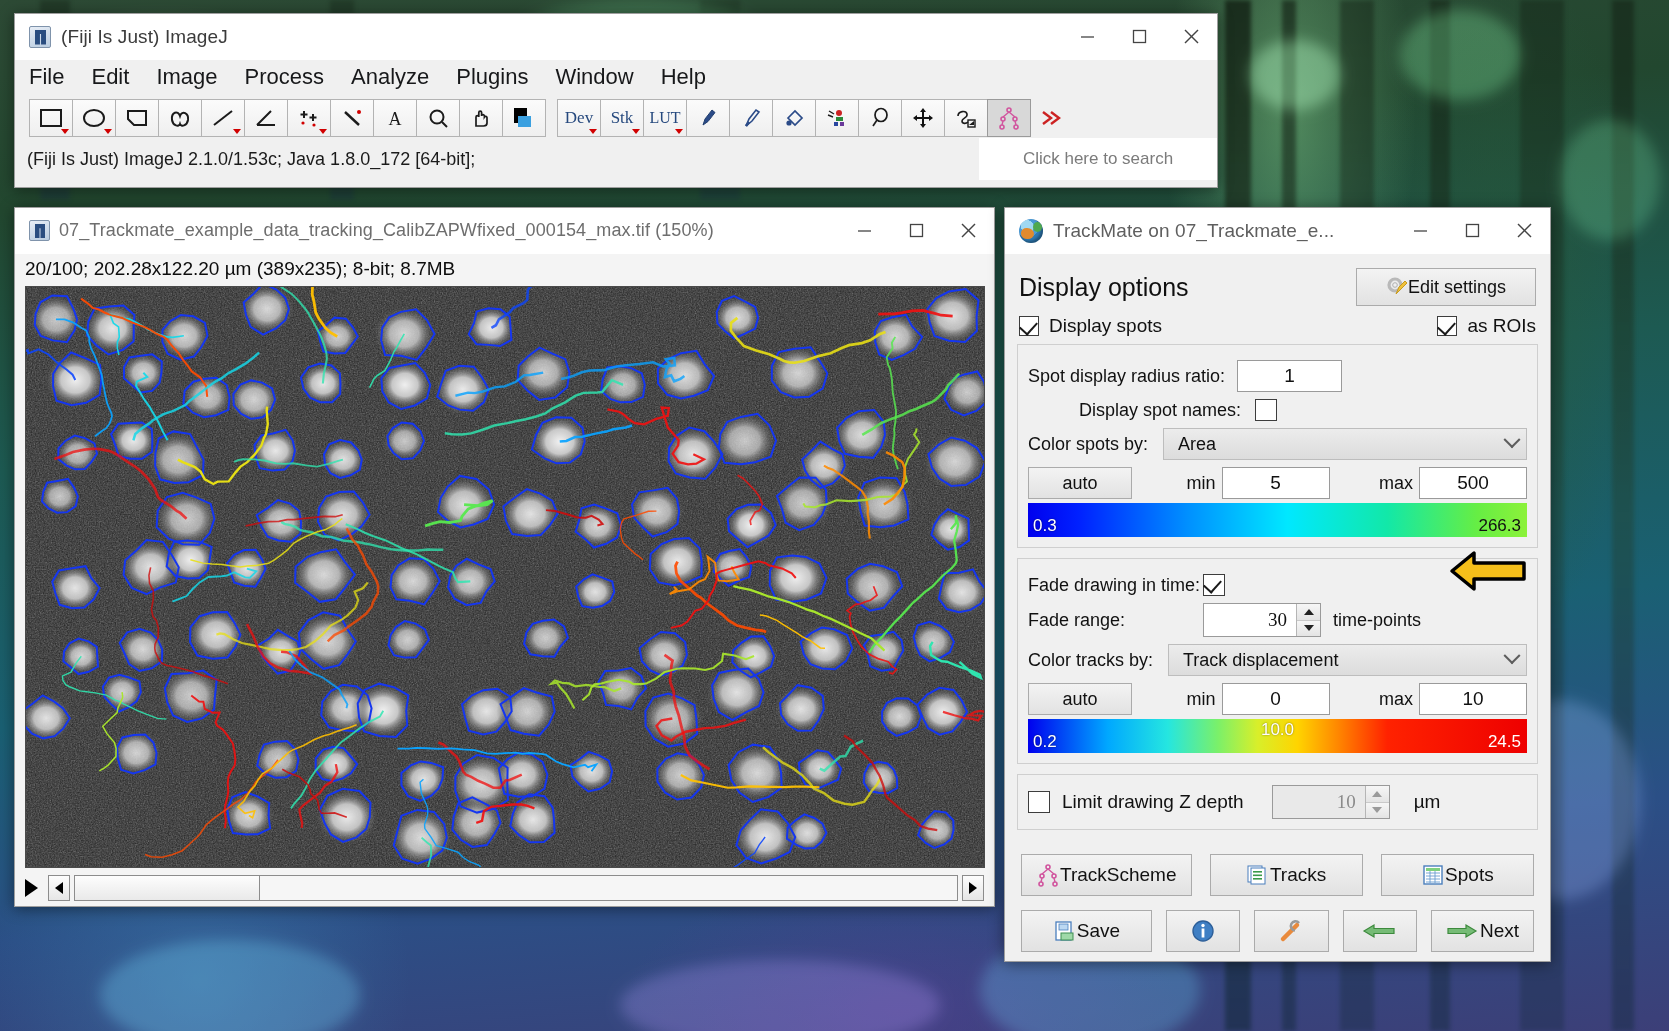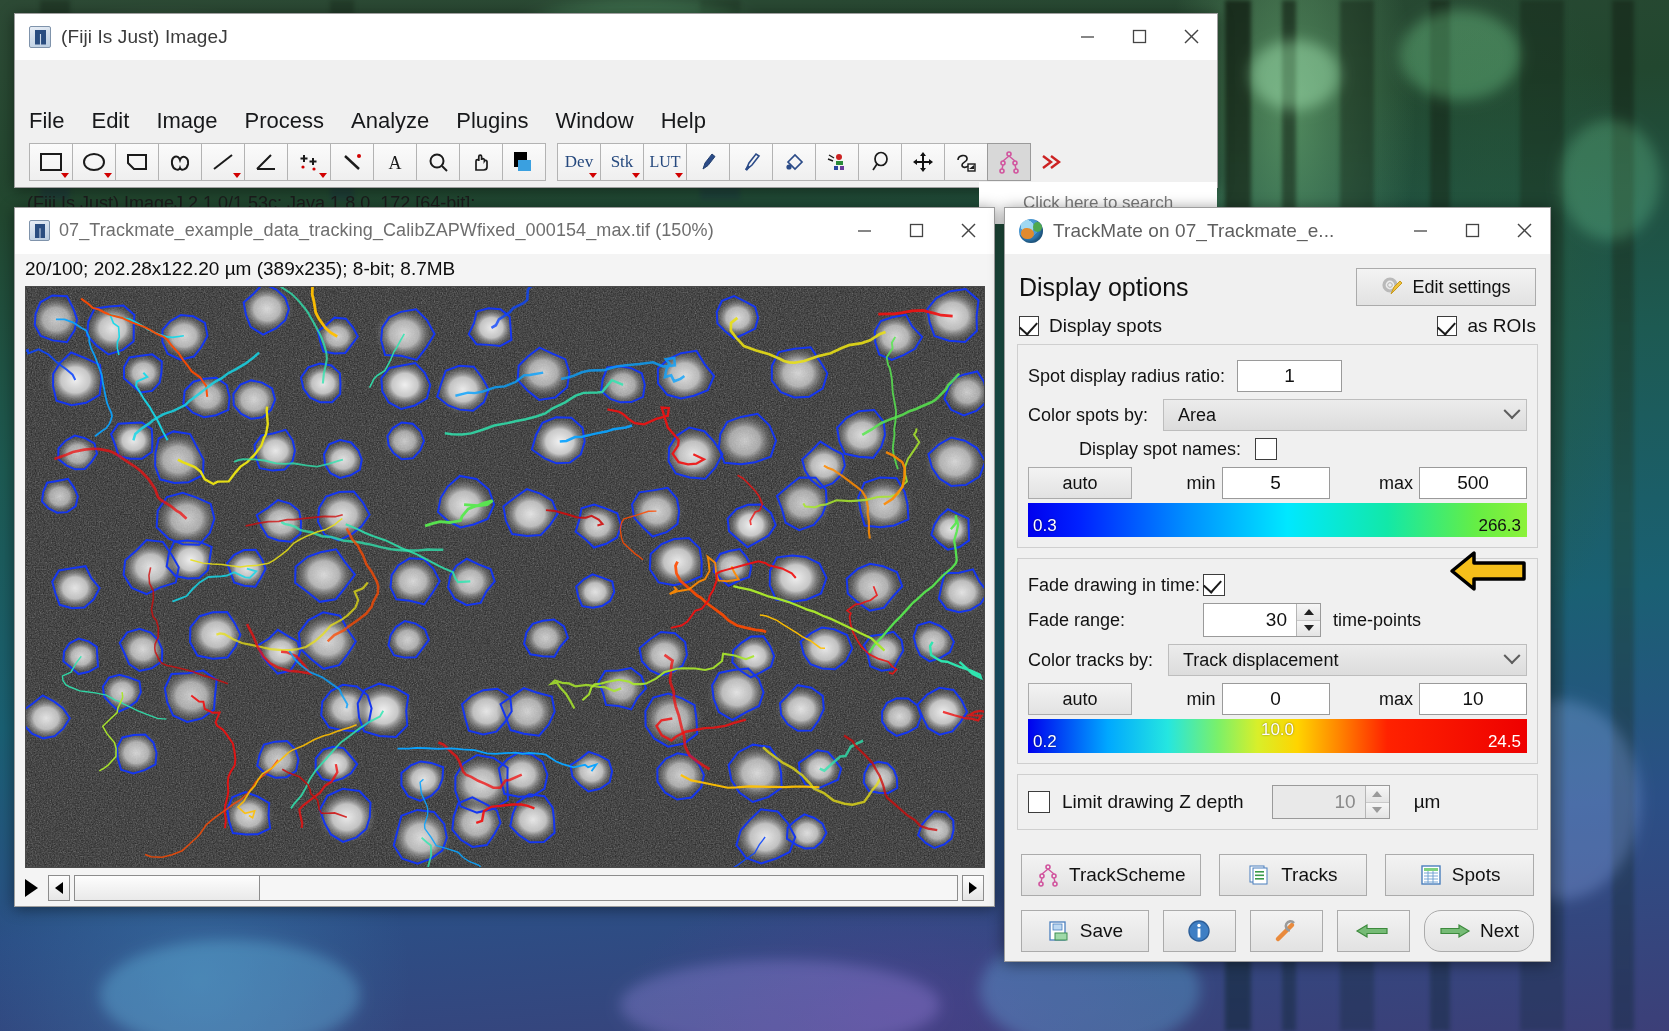--- a/index.html
+++ b/index.html
@@ -79,7 +79,7 @@
   #menubar {
     display: flex; align-items: center;
     height: 34px; padding-left: 12px; gap: 23px;
-    font-size: 22px; color: #17181a; margin-top: 44px;
+    font-size: 22px; color: #17181a;
   }
   #menubar .menu-item { cursor: default; padding: 0 2px; }
 

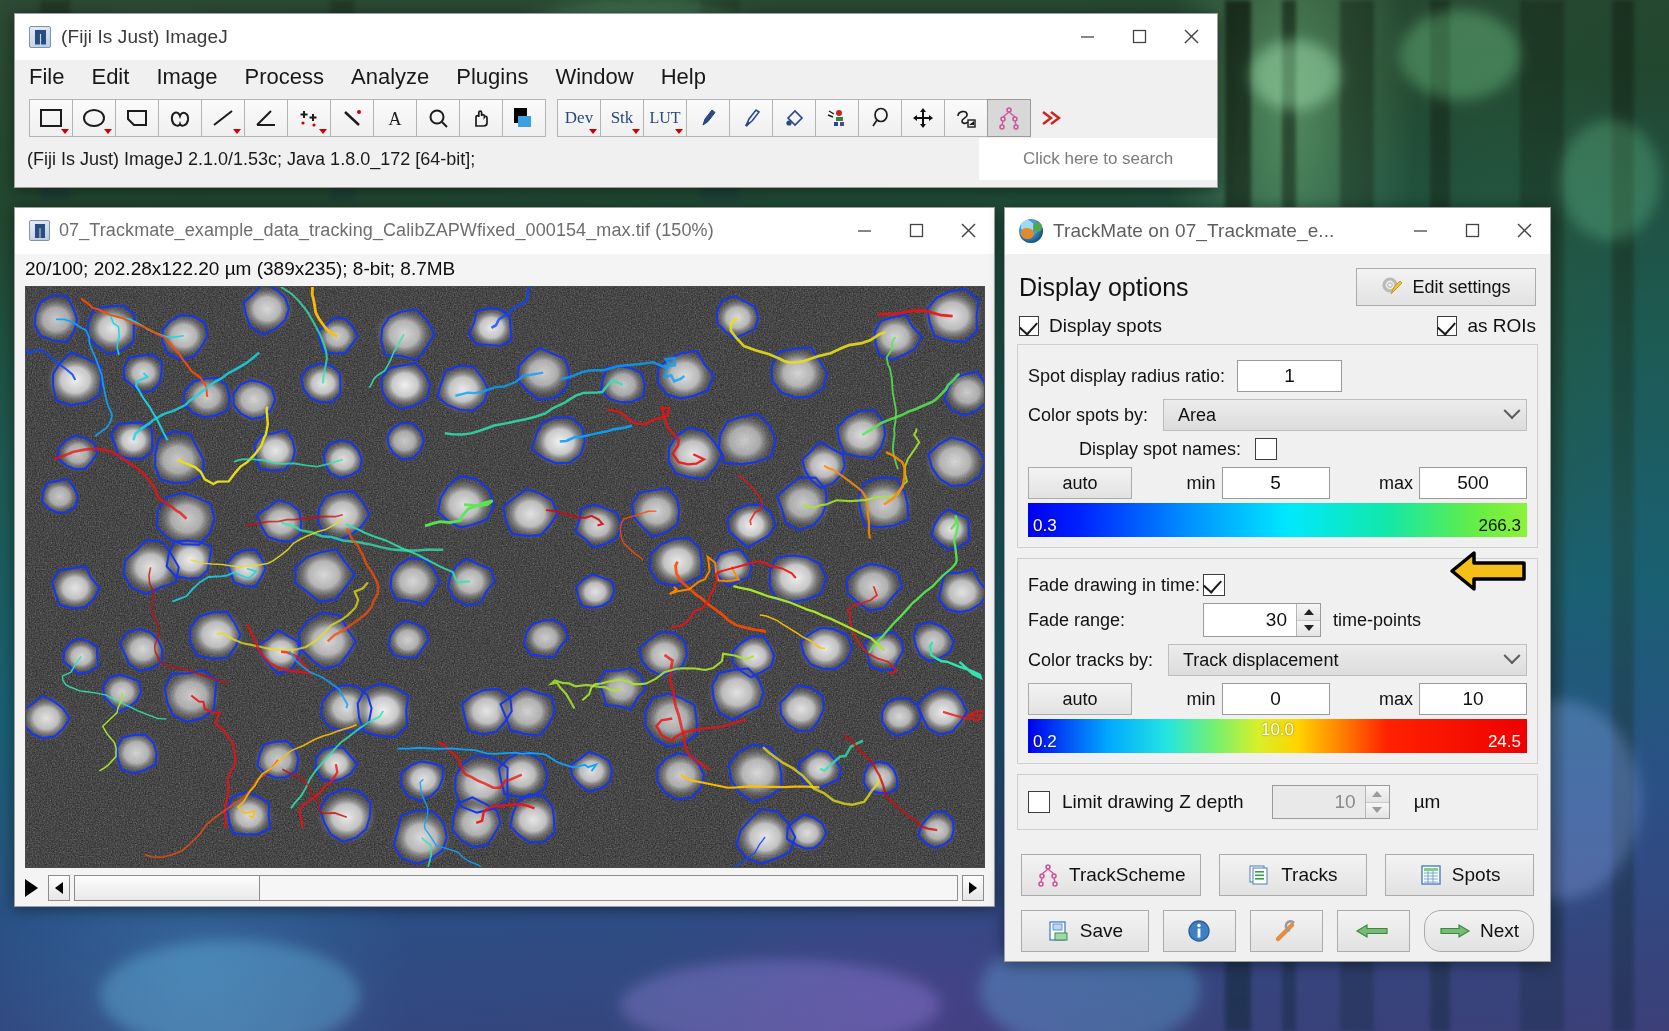--- a/index.html
+++ b/index.html
@@ -188,7 +188,7 @@
     border: 1px solid #ababab;
     background: linear-gradient(180deg,#f3f3f3,#e2e2e2);
     display: inline-flex; align-items: center; justify-content: center;
-    gap: 9px; font-size: 18px; color: #111; padding: 0 14px; height: 36px;
+    font-size: 18px; color: #111; padding: 0 14px; height: 36px;
   }
   #edit-settings { height: 38px; min-width: 180px; }
 

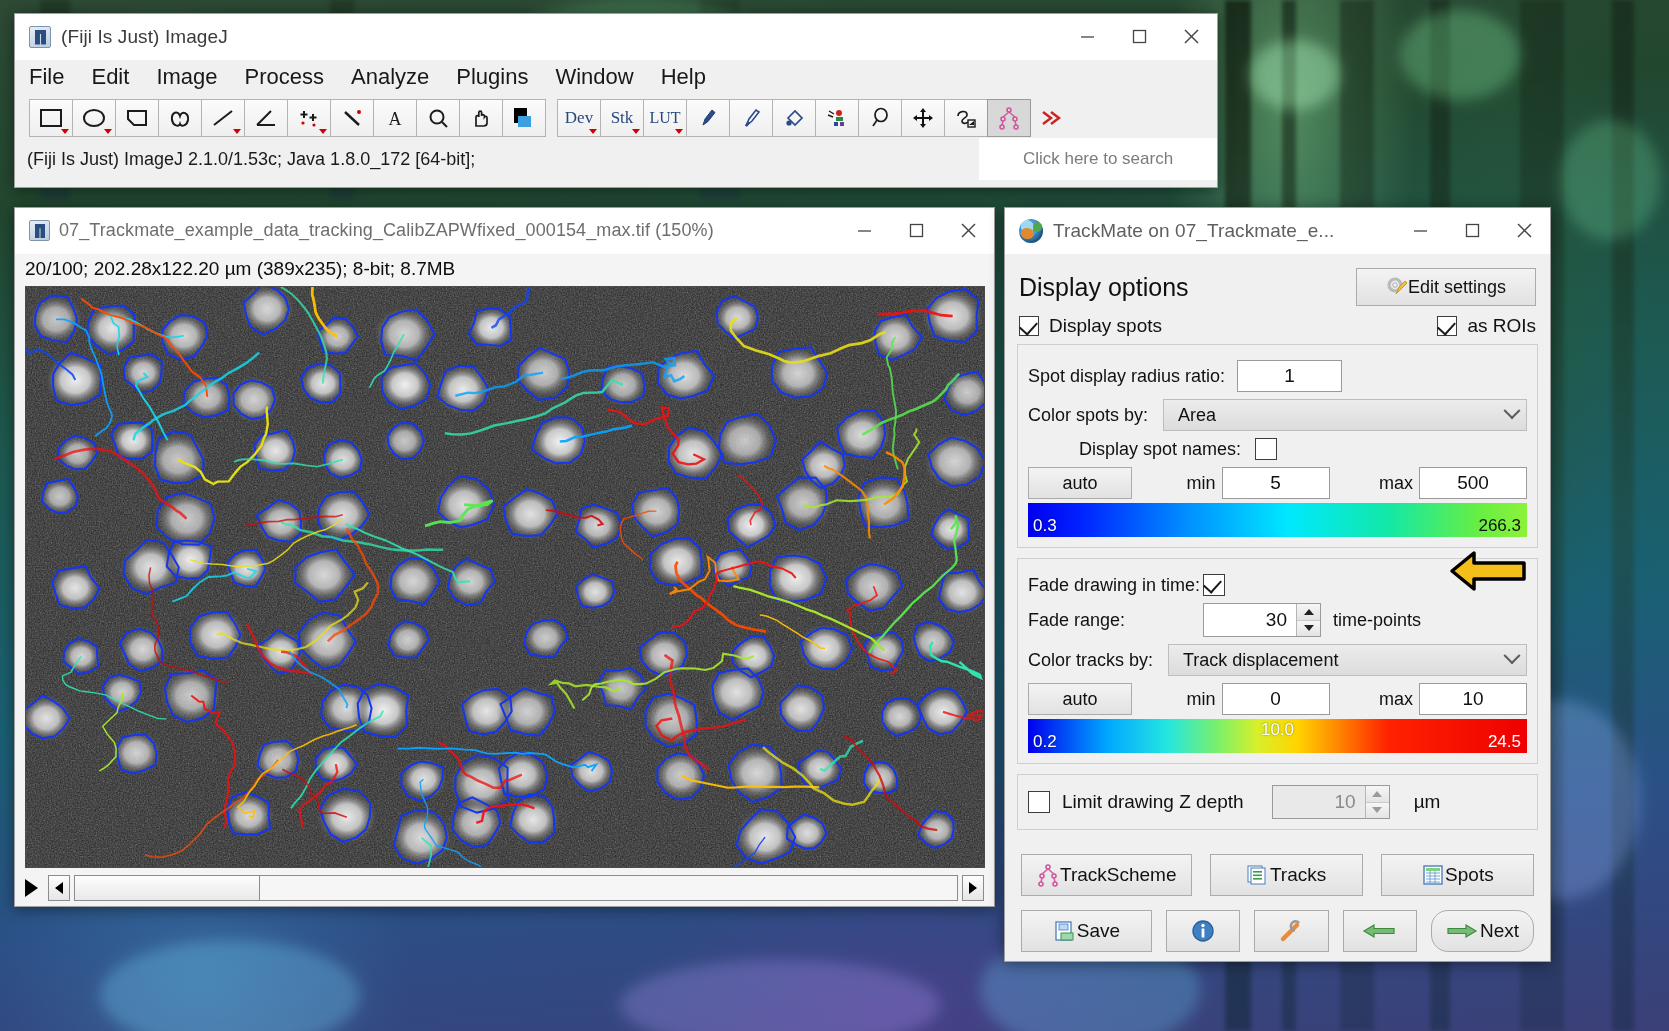--- a/index.html
+++ b/index.html
@@ -891,17 +891,17 @@
       </div>
 
       <div class="frow">
+        <span class="rlabel" style="flex:1;text-align:right;padding-right:14px;">Display spot names:</span>
+        <div class="chk" style="width:22px;height:22px;"></div>
+        <span style="width:250px;"></span>
+      </div>
+
+      <div class="frow">
         <span class="rlabel" style="width:135px;">Color spots by:</span>
         <div class="combo">
           <span>Area</span>
           <i class="chev"></i>
         </div>
-      </div>
-
-      <div class="frow">
-        <span class="rlabel" style="flex:1;text-align:right;padding-right:14px;">Display spot names:</span>
-        <div class="chk" style="width:22px;height:22px;"></div>
-        <span style="width:250px;"></span>
       </div>
 
       <div class="minmax">

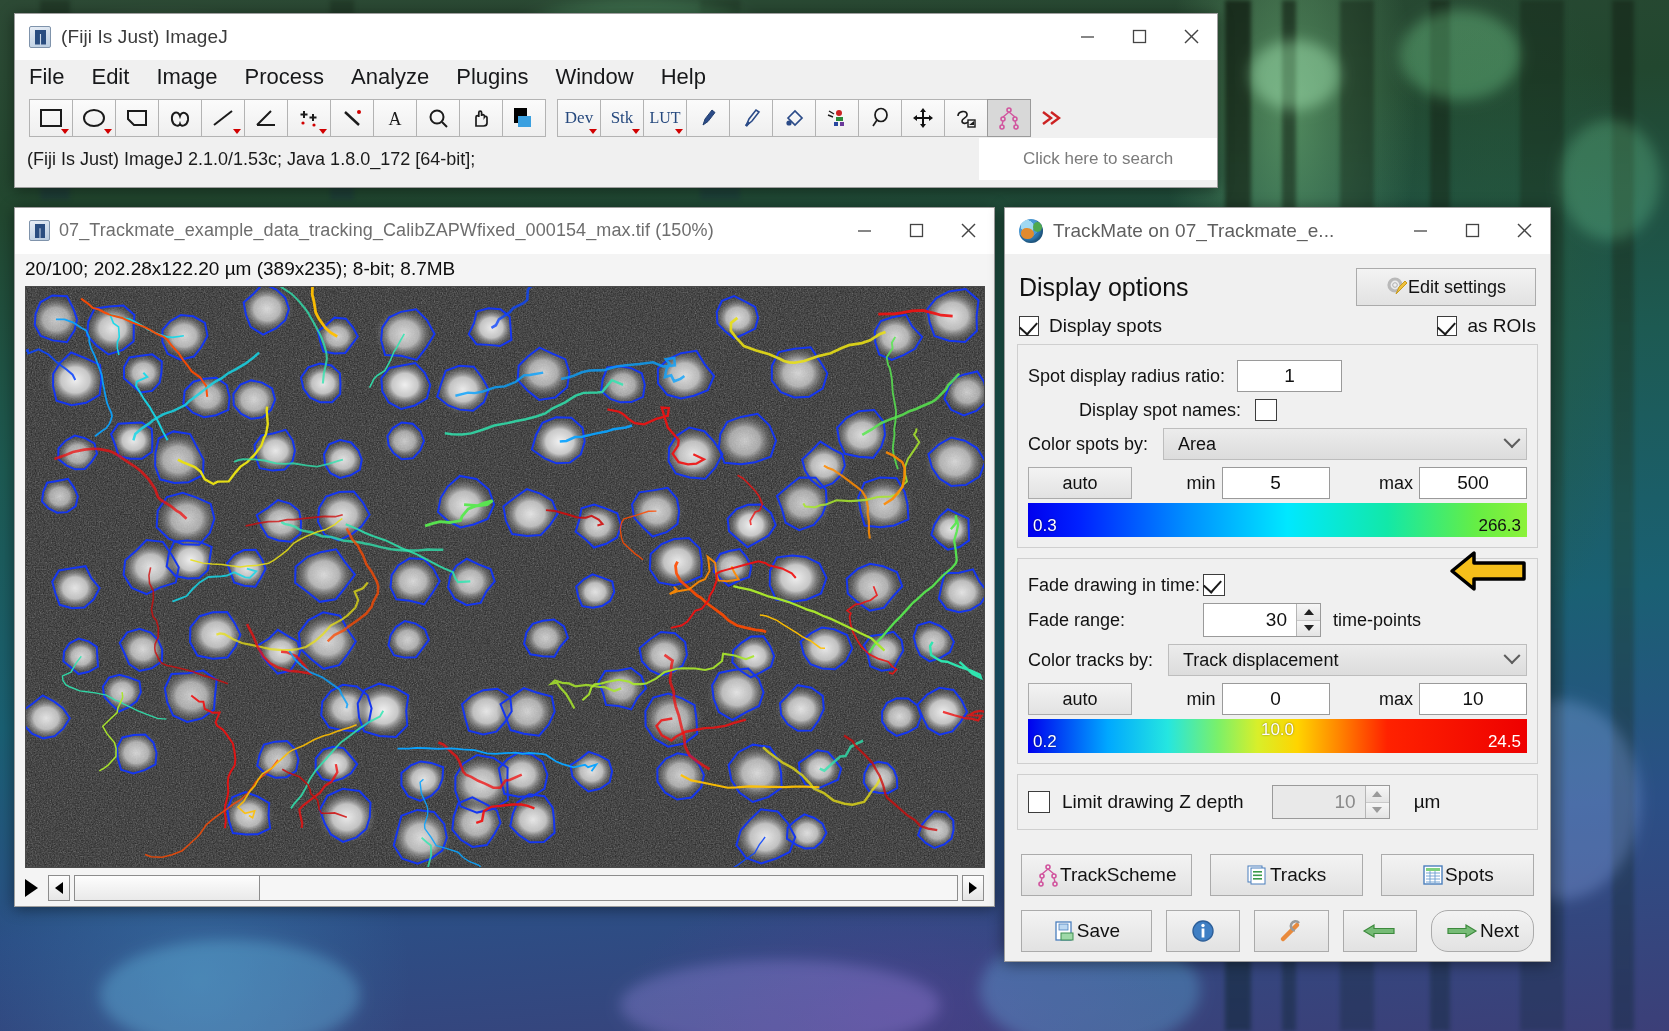--- a/index.html
+++ b/index.html
@@ -254,7 +254,7 @@
     display: flex; align-items: stretch;
     border: 1px solid #9a9a9a; background: #fff; height: 34px;
   }
-  .spin-val { flex: 1; display: flex; align-items: center; justify-content: flex-end; padding-right: 9px; font-size: 19px; color:#111; }
+  .spin-val { flex: 1; display: flex; align-items: center; justify-content: flex-end; padding-right: 9px; font-size: 19px; color:#111;font-family:Liberation Serif, serif; }
   .spin-btns { width: 24px; border-left: 1px solid #b5b5b5; display: flex; flex-direction: column; }
   .spin-up, .spin-dn {
     flex: 1; background: linear-gradient(180deg,#f6f6f6,#e4e4e4);

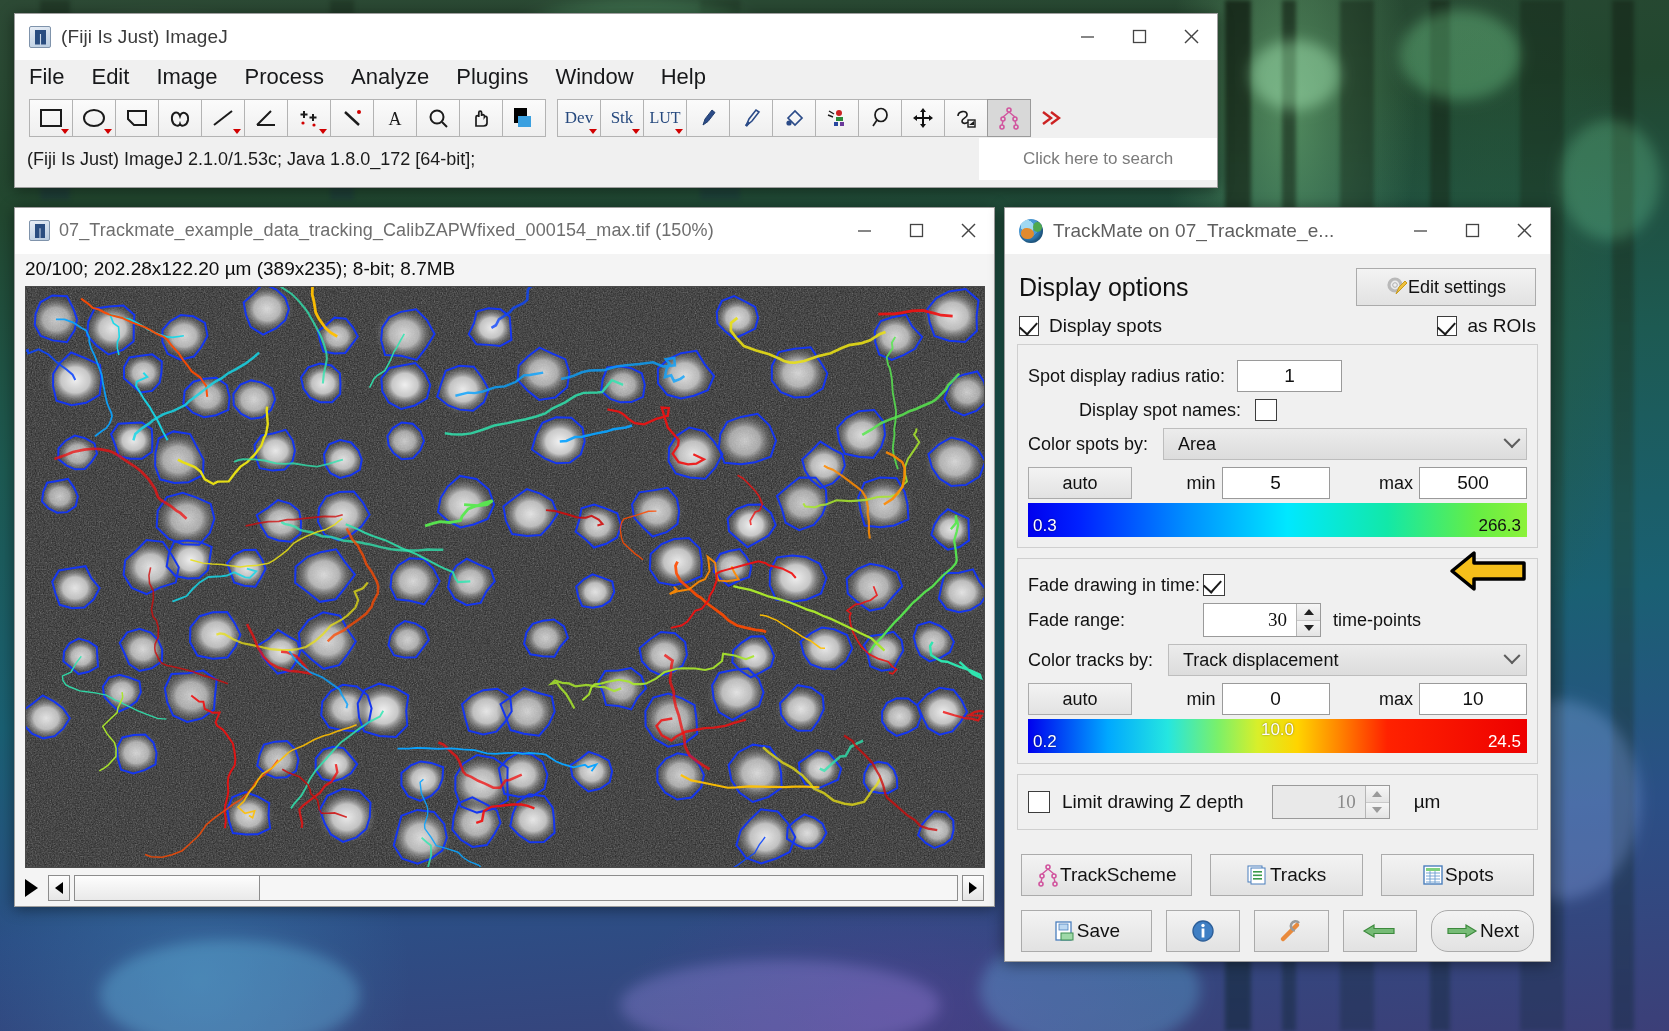--- a/index.html
+++ b/index.html
@@ -1054,7 +1054,7 @@
           <path d="M4 10 L14 4 V7.5 H34 V12.5 H14 V16 Z" fill="#76bb76" stroke="#3d8a3d" stroke-width="1.2"></path>
         </svg>
       </div>
-      <div class="btn" style="width:110px;height:42px;font-size:19px;border-radius:17px;">
+      <div class="btn" style="width:110px;height:42px;font-size:19px;">
         <svg width="34" height="20">
           <path d="M30 10 L20 4 V7.5 H2 V12.5 H20 V16 Z" fill="#76bb76" stroke="#3d8a3d" stroke-width="1.2"></path>
         </svg>

